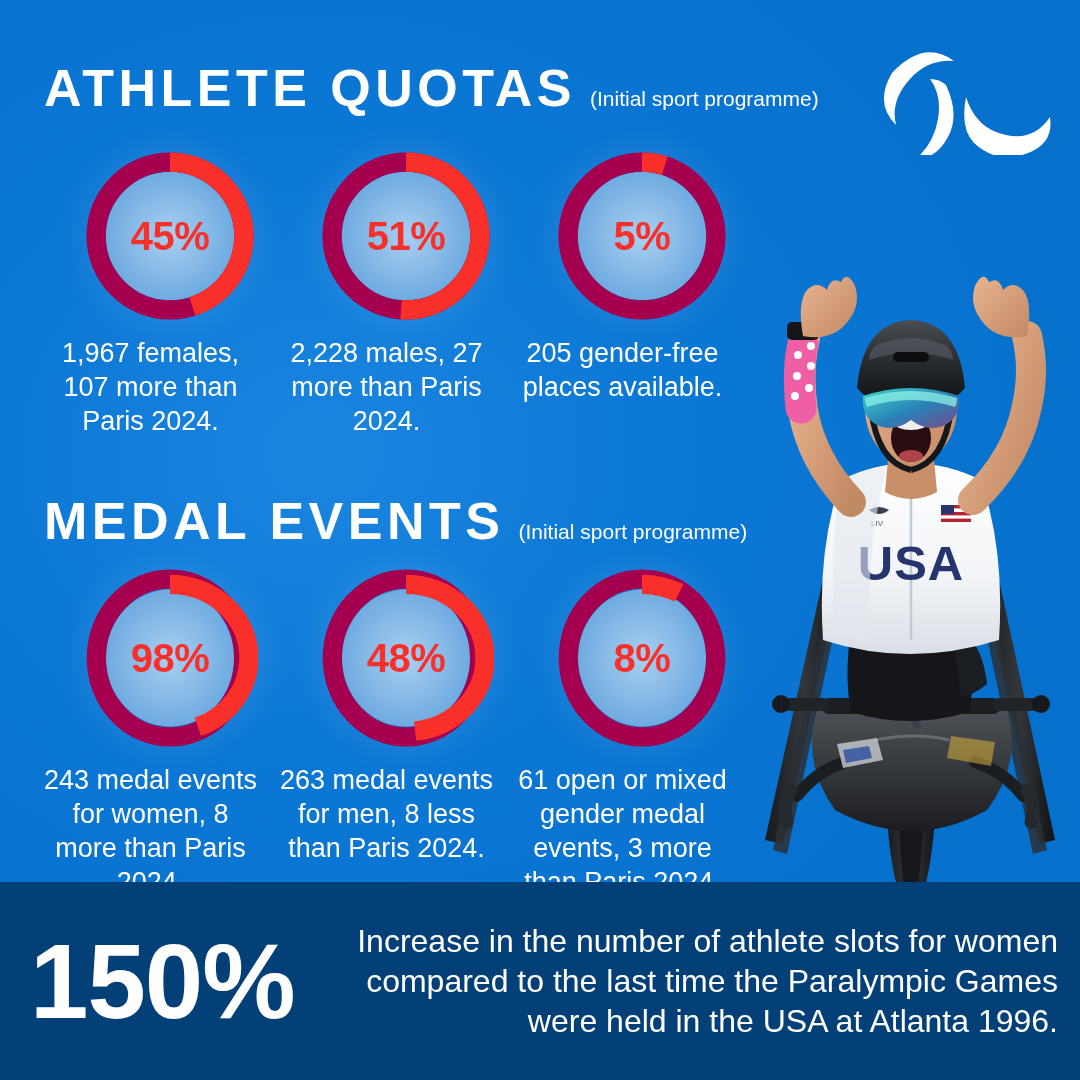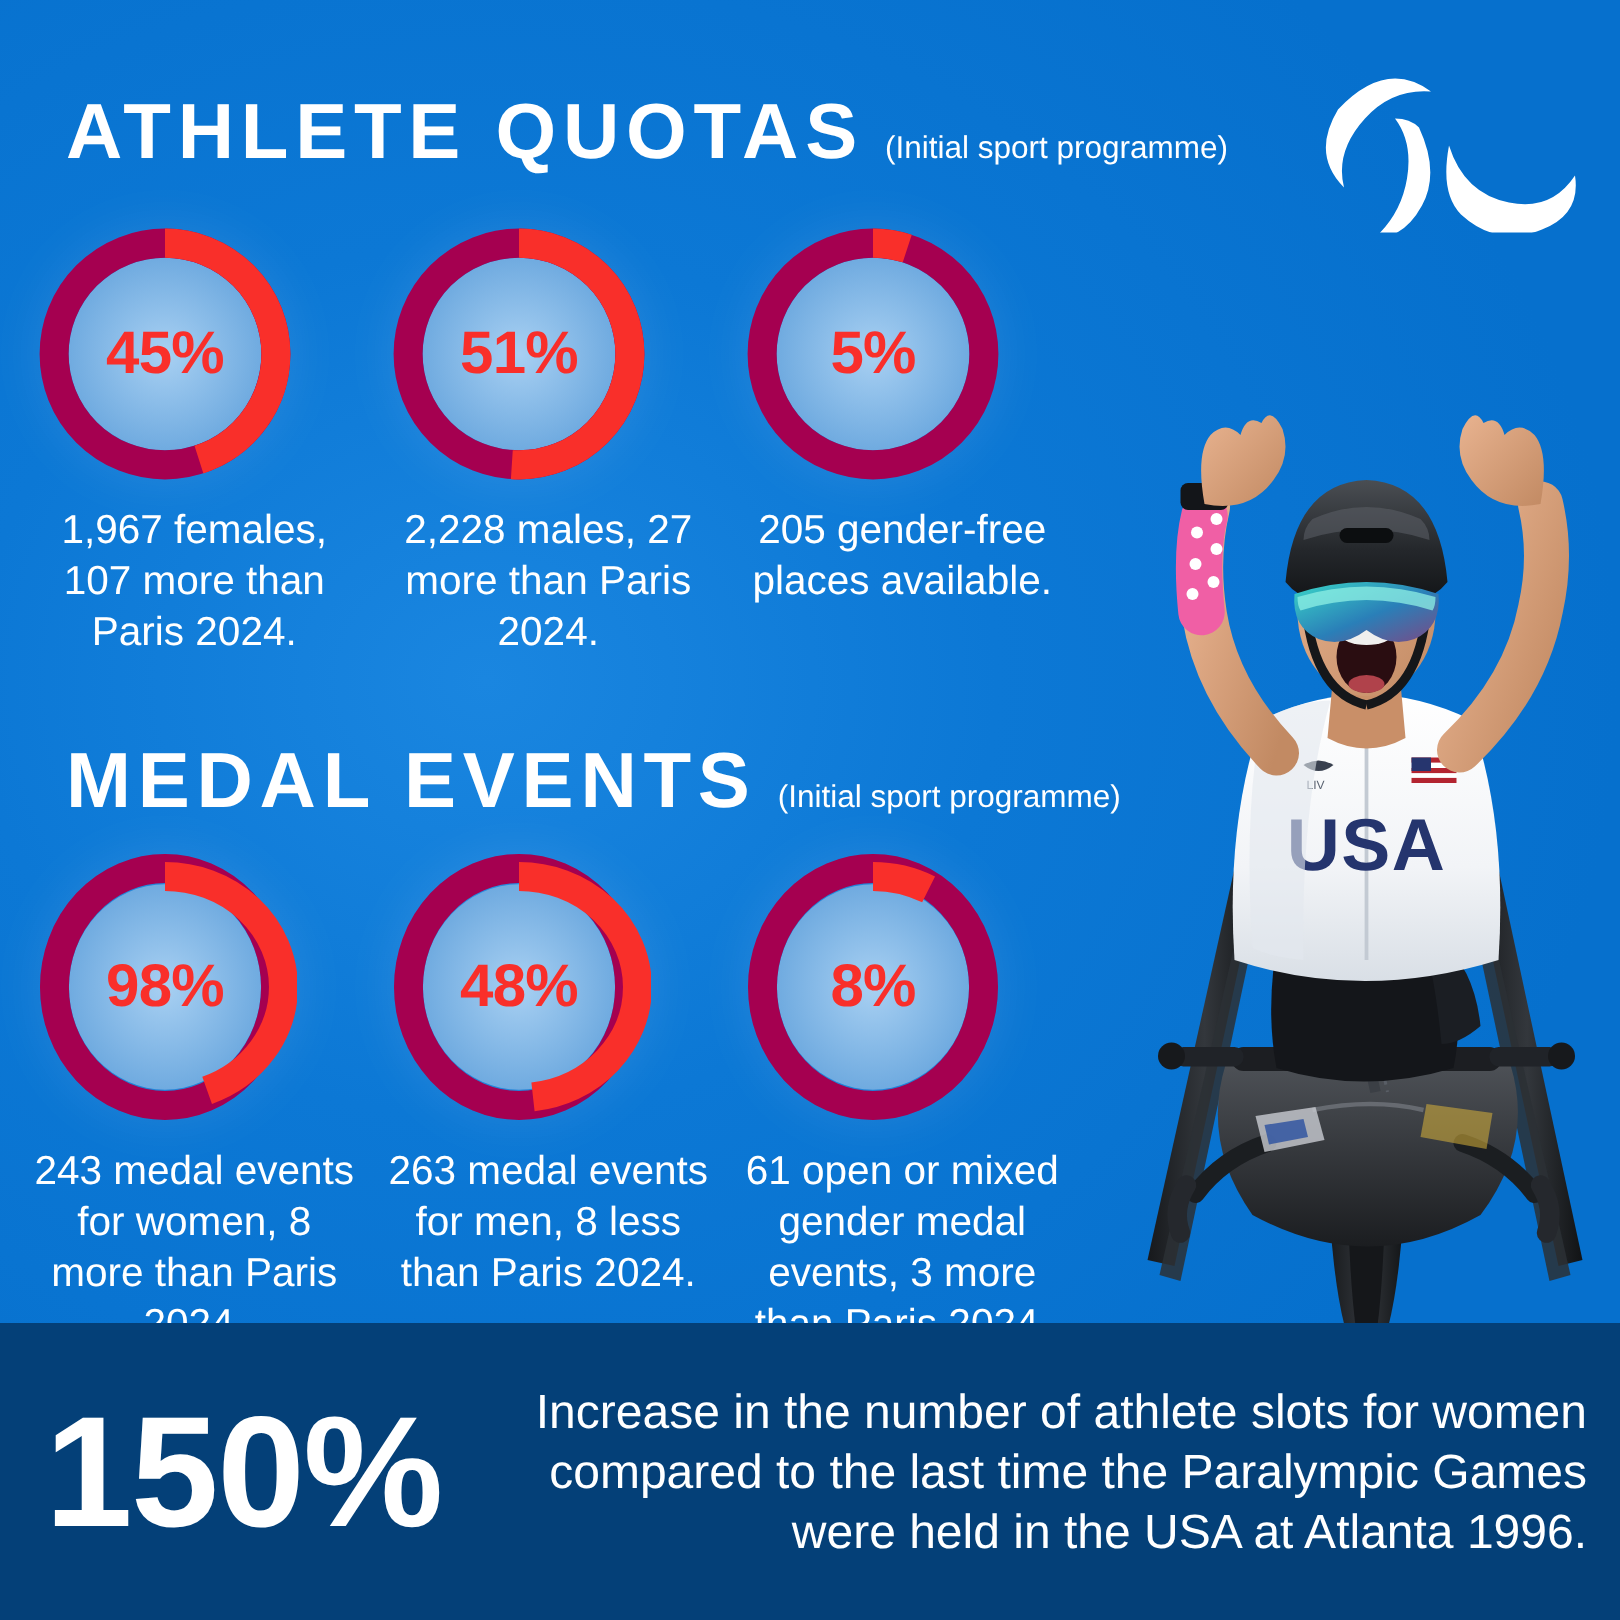--- a/index.html
+++ b/index.html
@@ -72,7 +72,7 @@
     width:236px;
     display:flex;
     flex-direction:column;
-    align-items:flex-start;
+    align-items:flex-end;
   }
 
   .donut-wrap{

